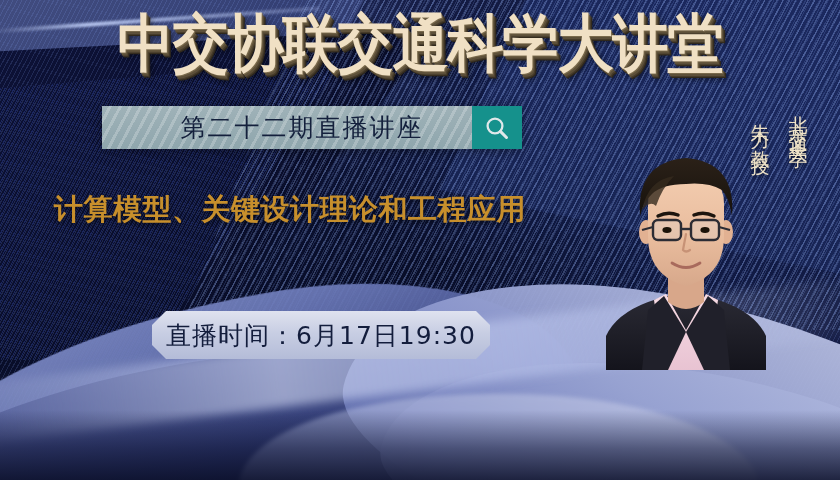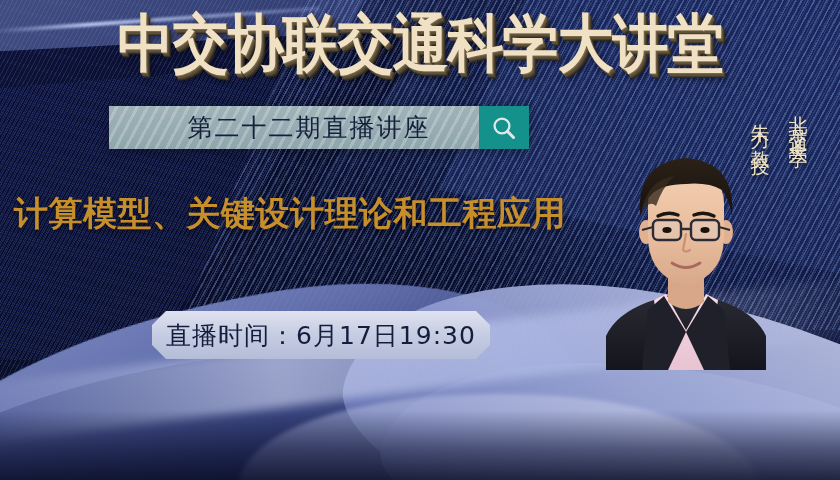--- a/index.html
+++ b/index.html
@@ -169,7 +169,7 @@
   
   .subtitle-bar {
     position: absolute;
-    left: 109px; top: 106px;
+    left: 102px; top: 106px;
     width: 420px; height: 43px;
     display: flex;
     align-items: stretch;

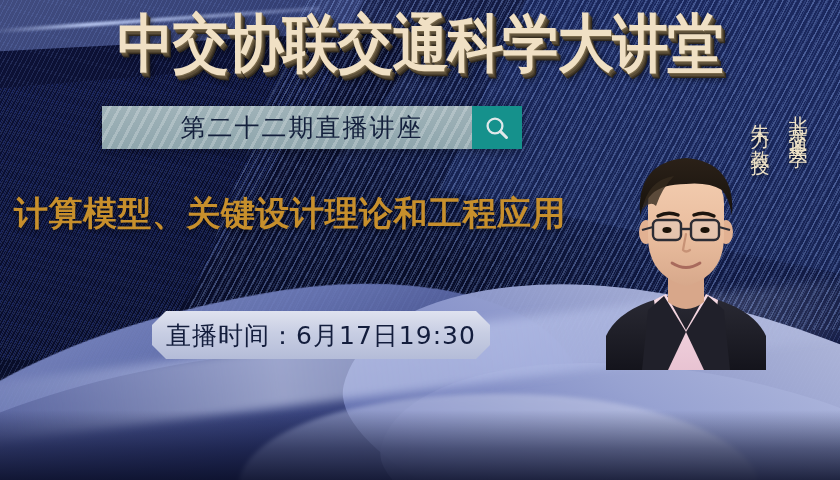--- a/index.html
+++ b/index.html
@@ -227,7 +227,7 @@
     text-shadow: 0 2px 5px rgba(0,0,0,.6);
   }
   .headline .hl-line { display: block; white-space: nowrap; }
-  .headline .hl2 { font-size: 34px; letter-spacing: 0.5px; }
+  .headline .hl2 { font-size: 29px; letter-spacing: 0.5px; }
 
   
   .time-banner {

